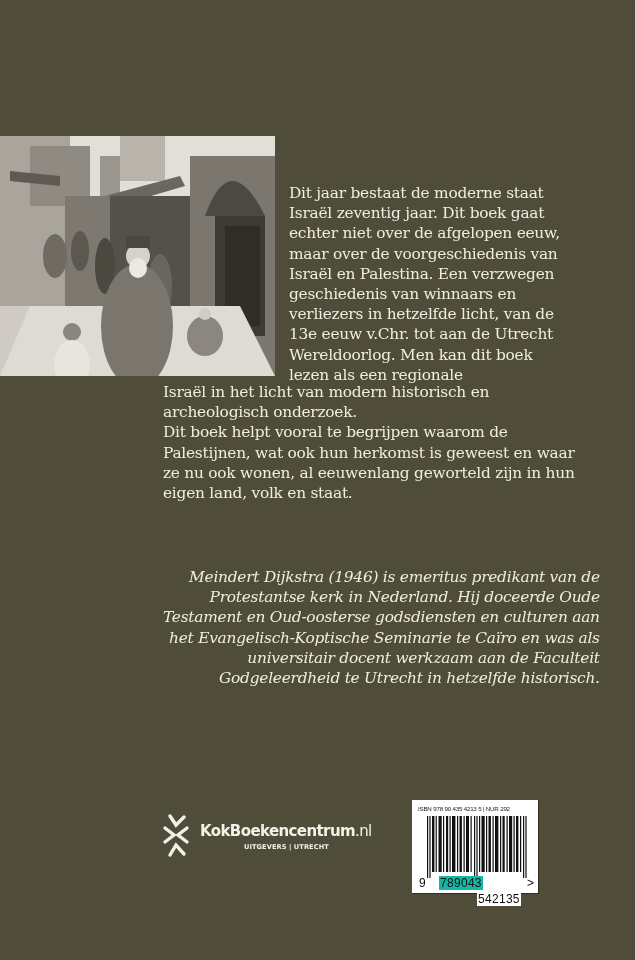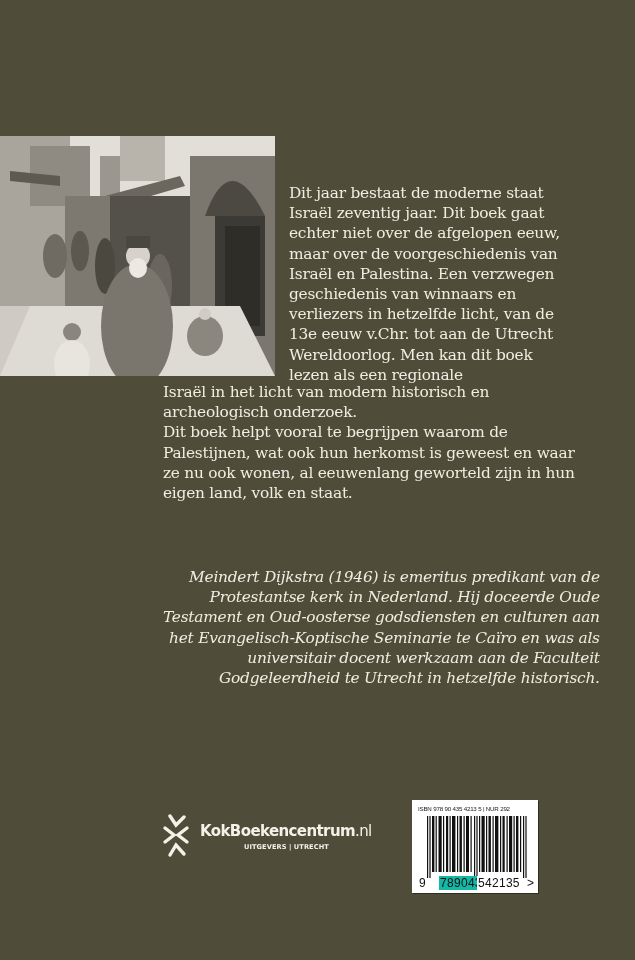--- a/index.html
+++ b/index.html
@@ -60,7 +60,7 @@
     }
     .barcode-num .d1 { position: absolute; left: 0; }
     .barcode-num .d2 { position: absolute; left: 20px; background: #14b8a6; padding: 0 1px; }
-    .barcode-num .d3 { position: absolute; left: 58px; background: #fff; padding: 0 1px; }
+    .barcode-num .d3 { position: absolute; left: 58px; background: #fff; padding: 0 1px; margin-top: 16px; }
     .barcode-num .arrow { position: absolute; left: 108px; }
   </style>
 </head>

